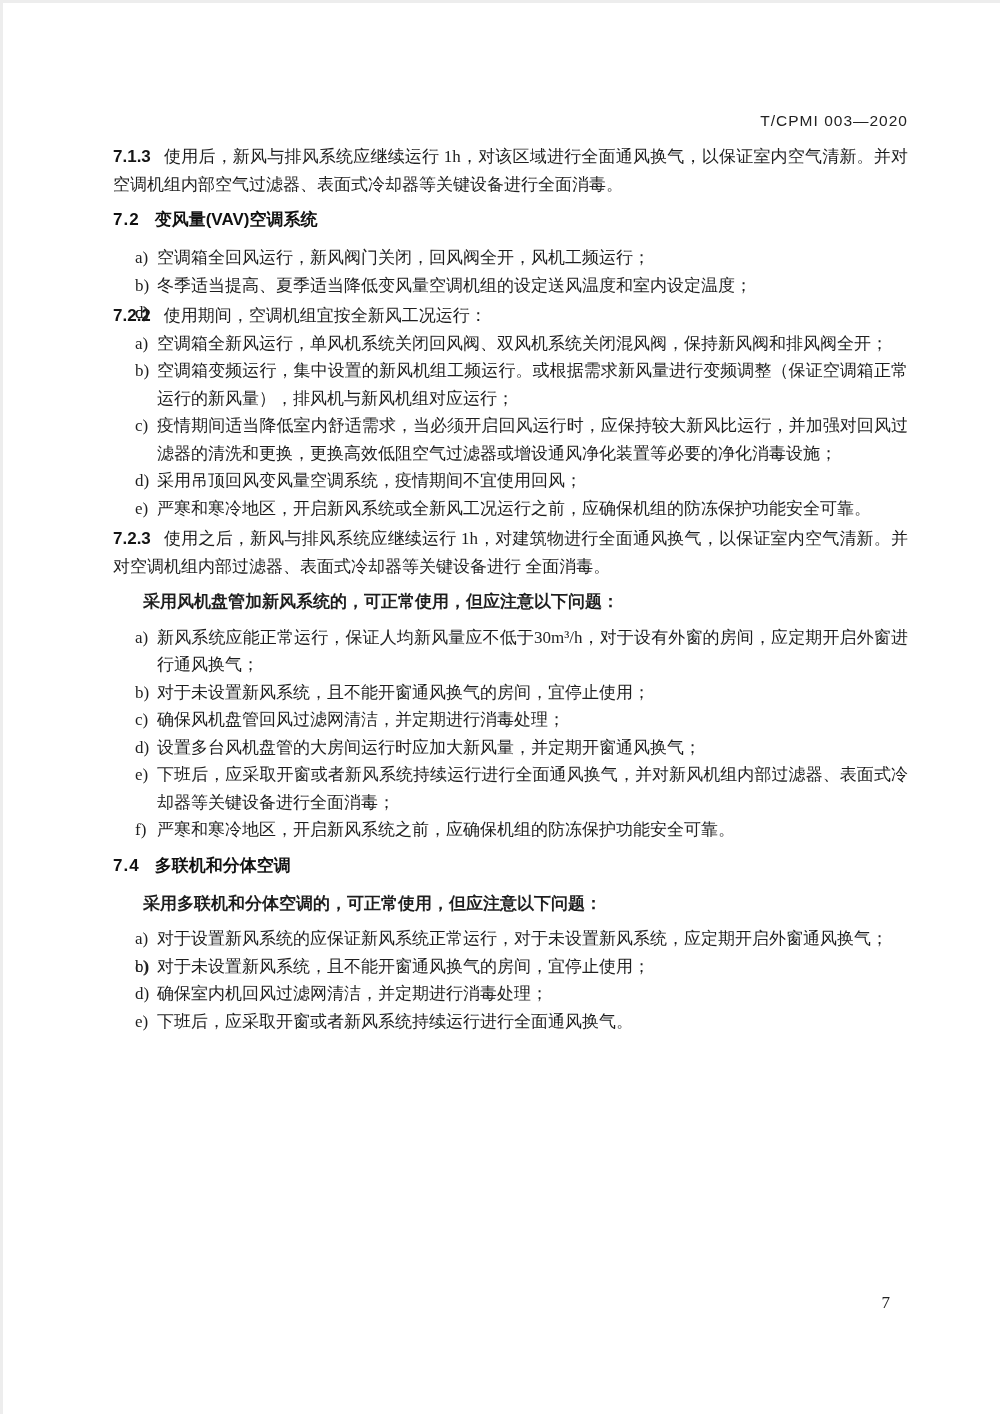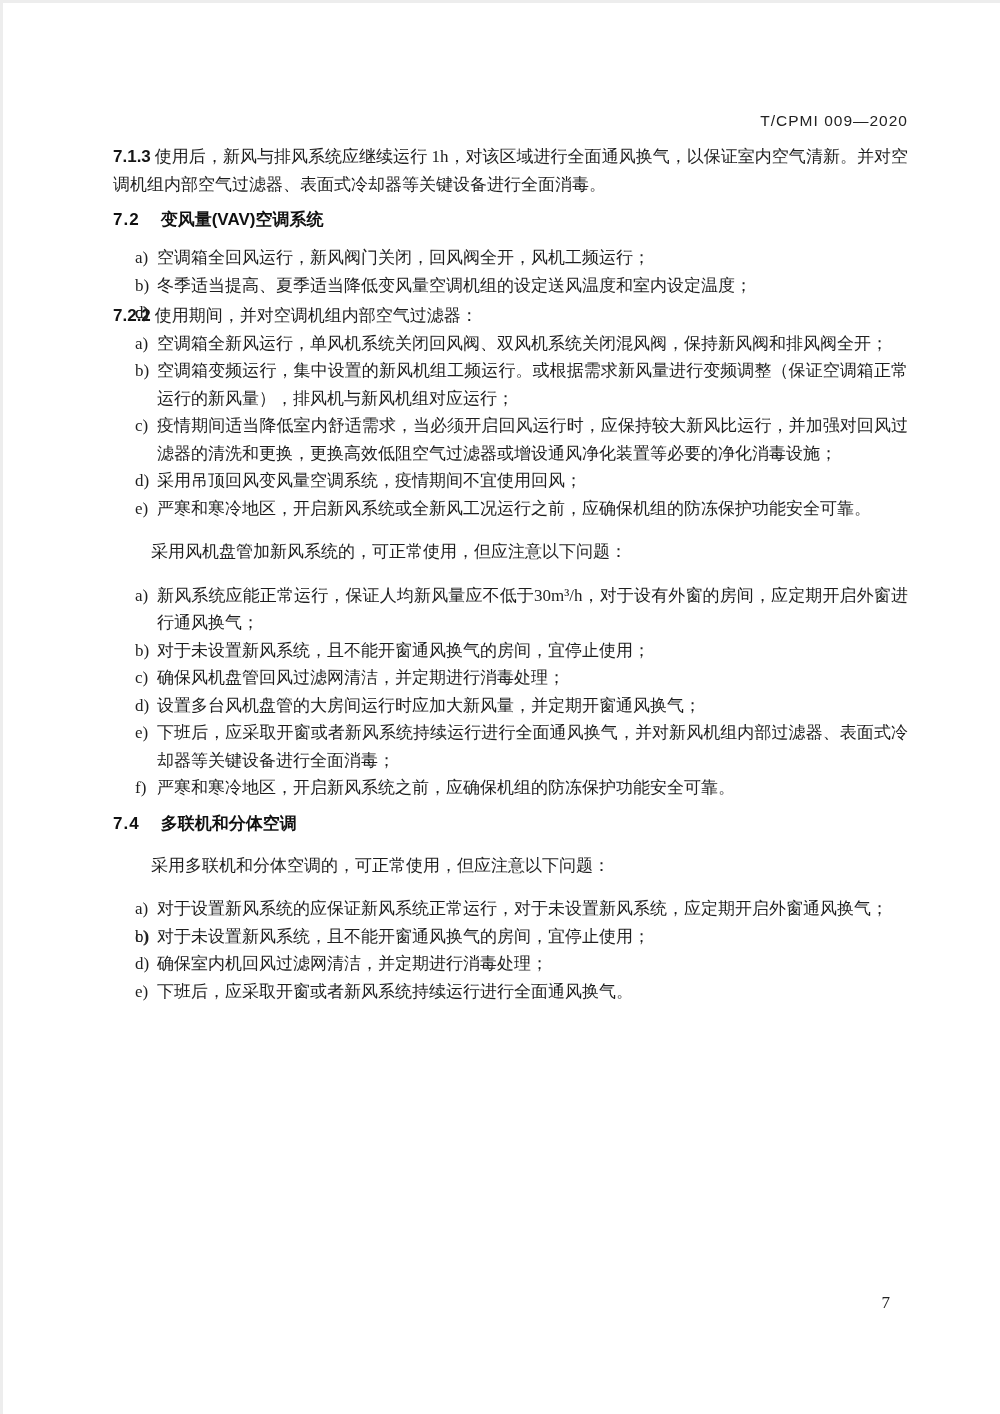--- a/index.html
+++ b/index.html
@@ -87,7 +87,7 @@
 <div class="page">
 
   <div class="header">
-    <span>T/CPMI 009—2020</span>
+    <span>T/CPMI 003—2020</span>
   </div>
 
   <div class="content">

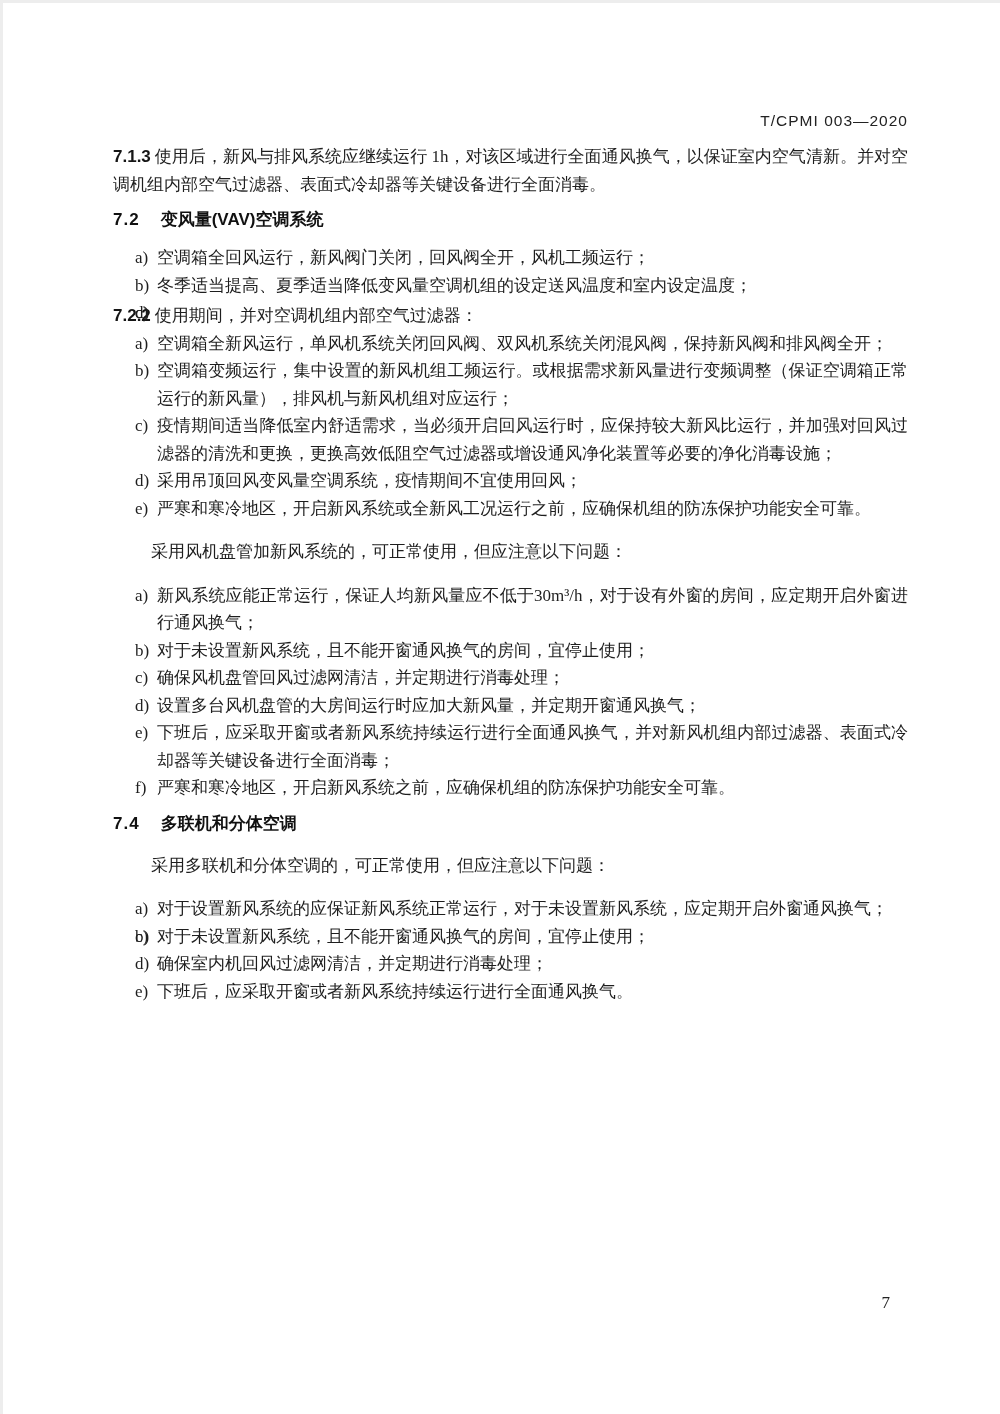--- a/index.html
+++ b/index.html
@@ -42,7 +42,7 @@
     font-family: "Liberation Sans", "DejaVu Sans", sans-serif;
     font-weight: bold;
     color: #151515;
-    margin-right: 4px;
+    margin-right: 13px;
     white-space: nowrap;
   }
   .sec-heading {

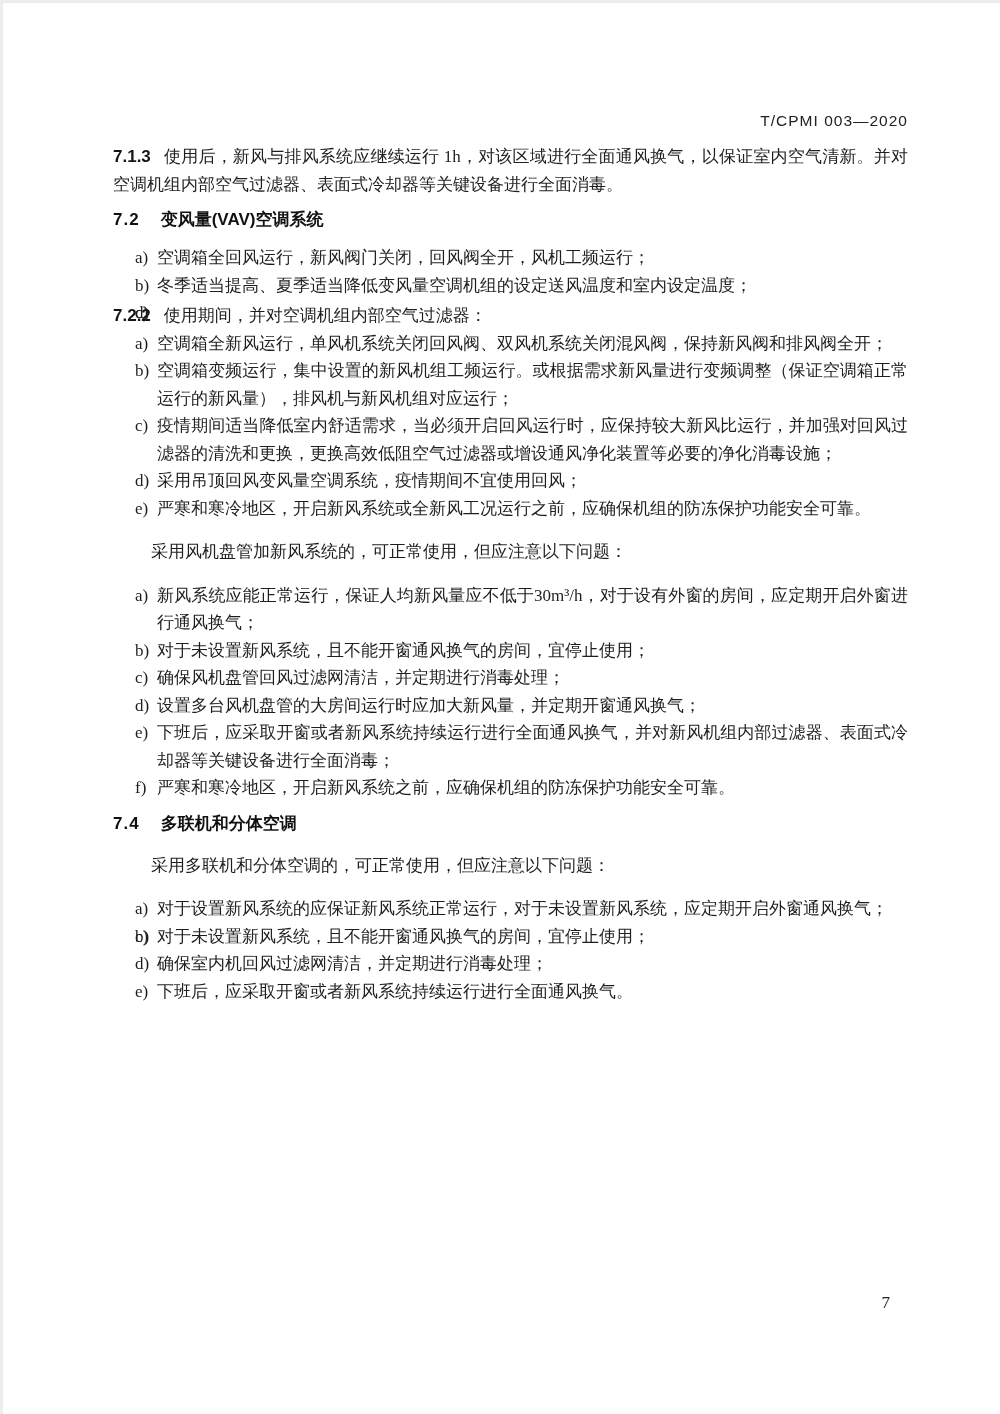--- a/index.html
+++ b/index.html
@@ -53,7 +53,7 @@
     font-size: 17px;
     color: #111;
   }
-  .sec-heading .sec-num { margin-right: 21px; letter-spacing: 1px; }
+  .sec-heading .sec-num { margin-right: 15px; letter-spacing: 1px; }
   .intro {
     margin: 16px;
     padding-left: 22px;

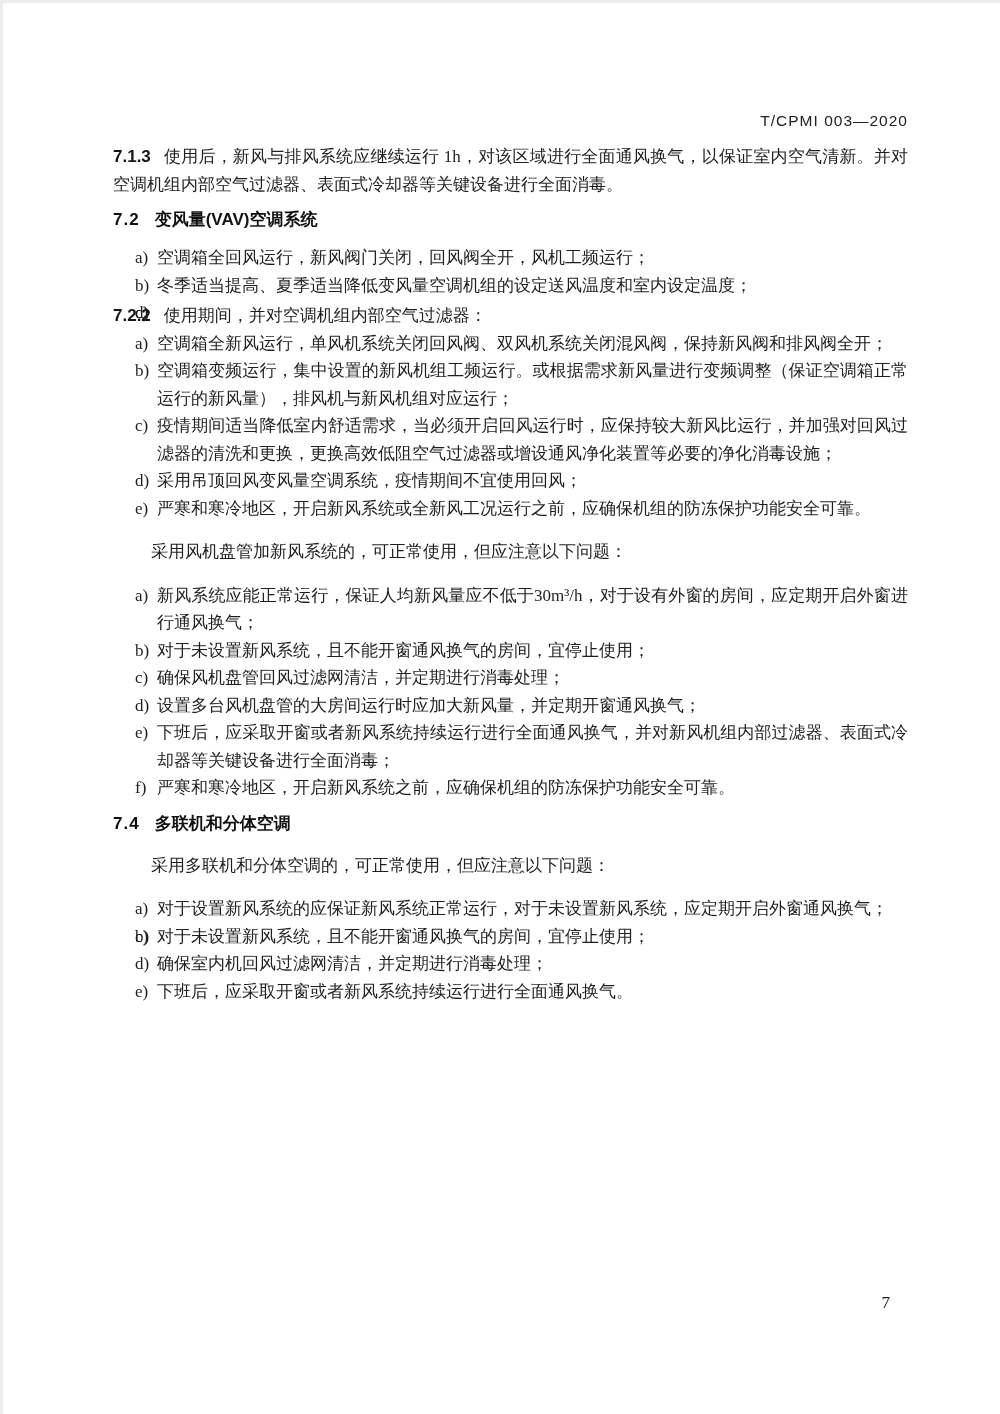--- a/index.html
+++ b/index.html
@@ -105,7 +105,7 @@
       <div class="item"><span class="li-label">d)</span></div>
     </div>
 
-    <p class="para tight"><span class="clause-num">7.2.2</span><span>使用期间，并对空调机组内部空气过滤器：</span></p>
+    <p class="para tight"><span class="clause-num">7.2.2</span><span>使用期间，空调机组宜按全新风工况运行：</span></p>
     <div class="items">
       <div class="item"><span class="li-label">a)</span><span class="li-text">空调箱全新风运行，单风机系统关闭回风阀、双风机系统关闭混风阀，保持新风阀和排风阀全开；</span></div>
       <div class="item"><span class="li-label">b)</span><span class="li-text">空调箱变频运行，集中设置的新风机组工频运行。或根据需求新风量进行变频调整（保证空调箱正常运行的新风量），排风机与新风机组对应运行；</span></div>

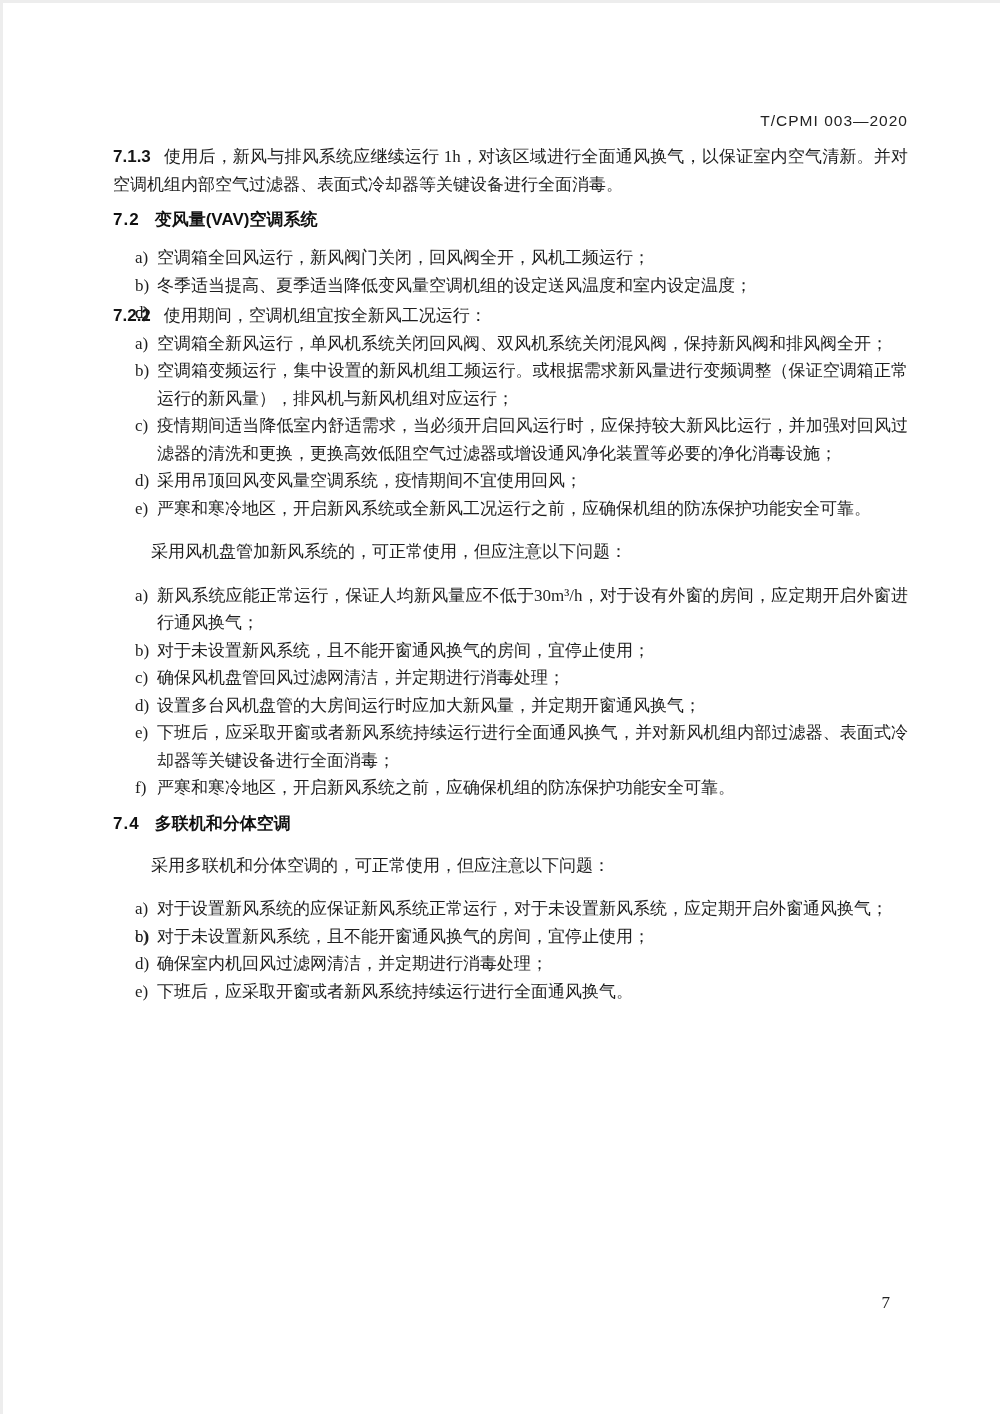--- a/index.html
+++ b/index.html
@@ -114,6 +114,7 @@
       <div class="item"><span class="li-label">e)</span><span class="li-text">严寒和寒冷地区，开启新风系统或全新风工况运行之前，应确保机组的防冻保护功能安全可靠。</span></div>
     </div>
 
+    <p class="para tight"><span class="clause-num">7.2.3</span><span>使用之后，新风与排风系统应继续运行 1h，对建筑物进行全面通风换气，以保证室内空气清新。并对空调机组内部过滤器、表面式冷却器等关键设备进行 全面消毒。</span></p>
 
     <p class="intro">采用风机盘管加新风系统的，可正常使用，但应注意以下问题：</p>
     <div class="items">

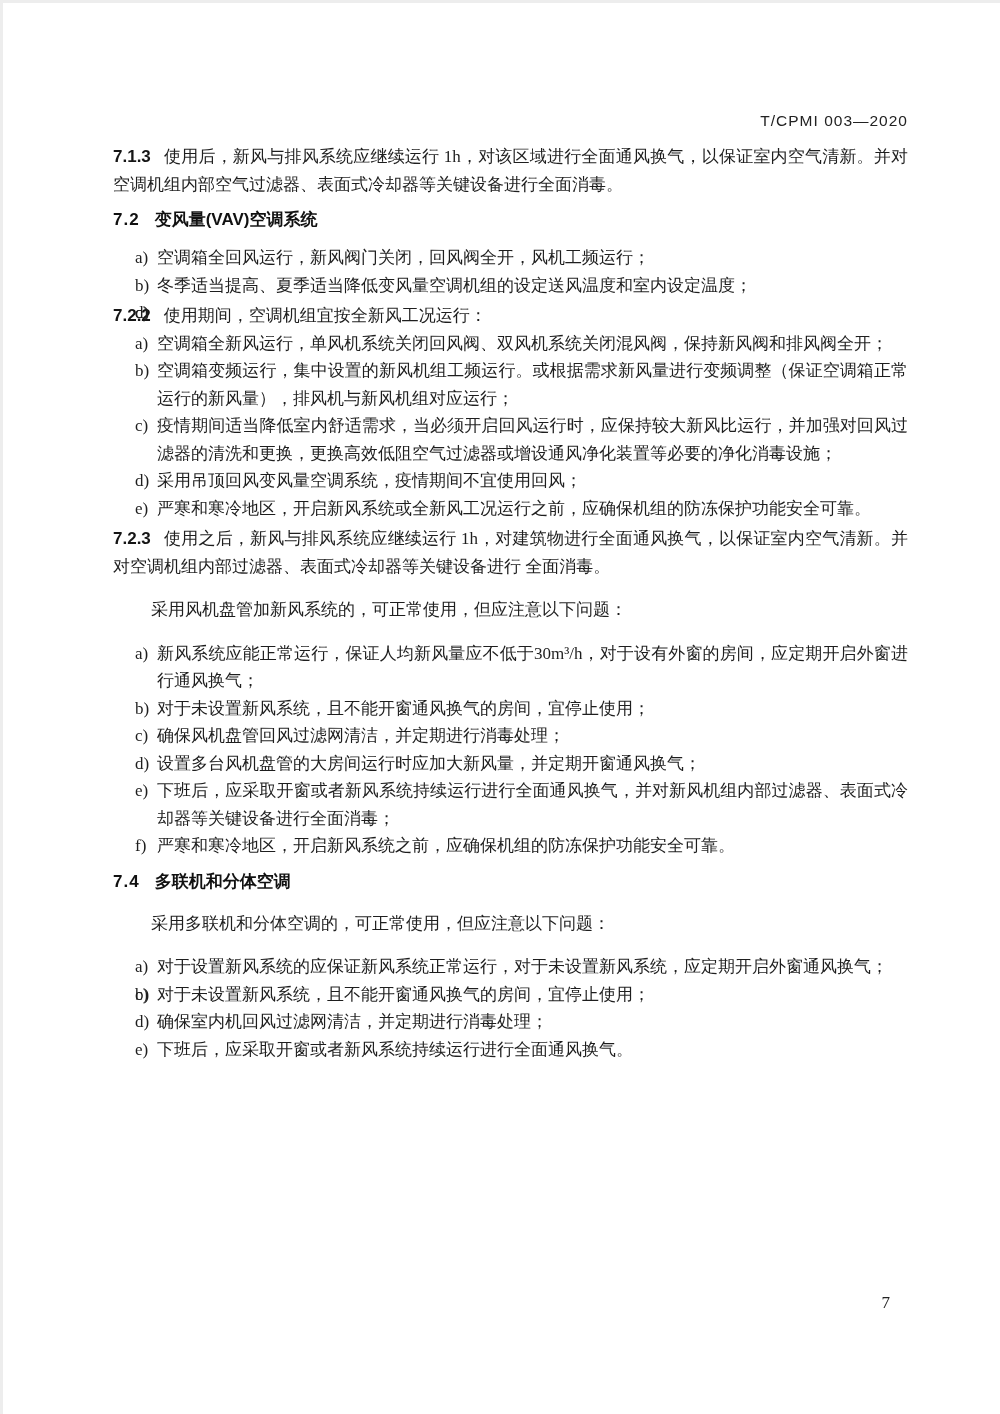--- a/index.html
+++ b/index.html
@@ -55,10 +55,11 @@
   }
   .sec-heading .sec-num { margin-right: 15px; letter-spacing: 1px; }
   .intro {
-    margin: 16px;
+    margin: 8px;
     padding-left: 22px;
     line-height: 27.5px;
     text-align: justify;
+    font-weight: bold;
   }
   .items { margin: 0; }
   .item {

